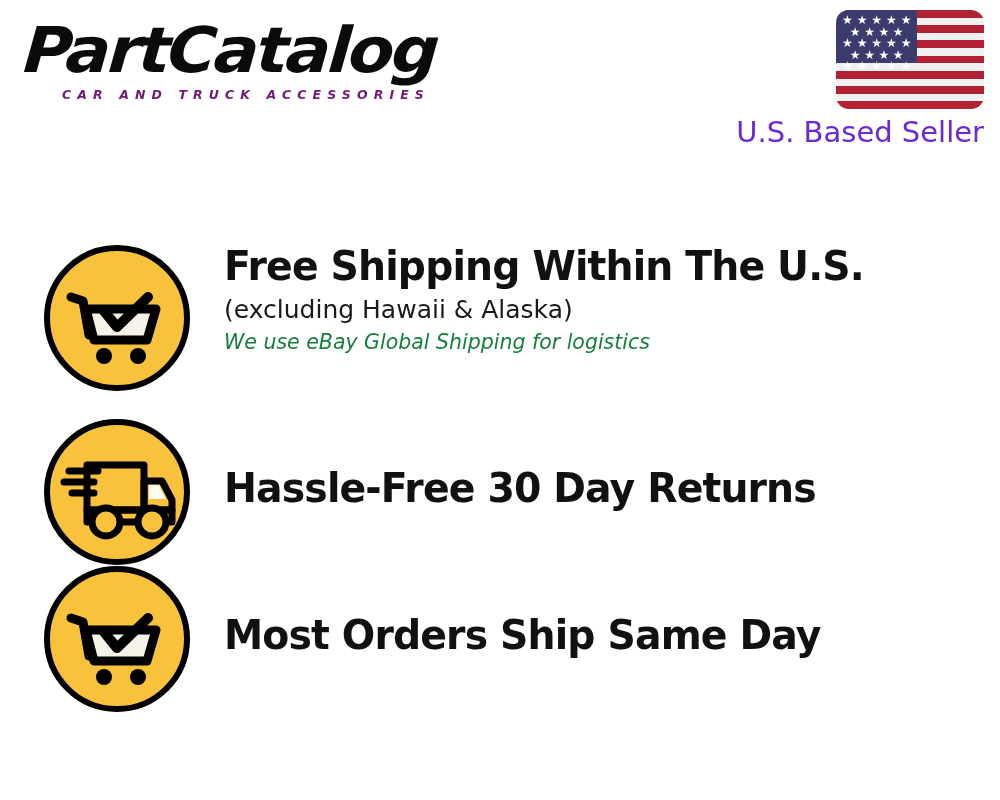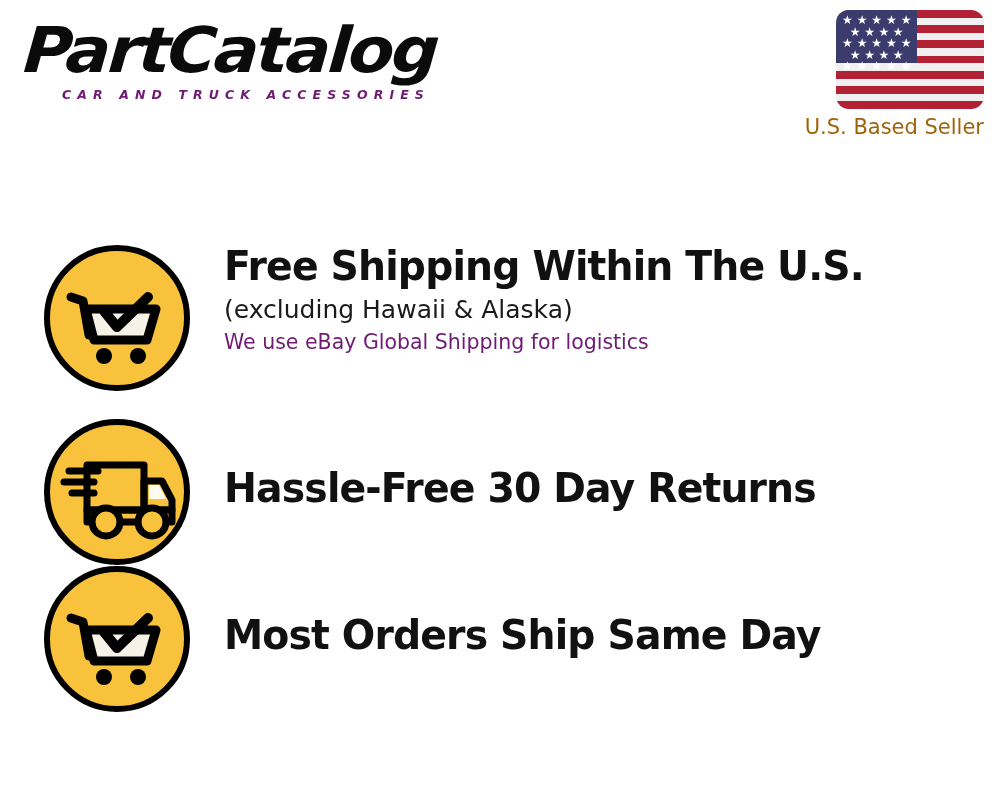--- a/index.html
+++ b/index.html
@@ -101,10 +101,10 @@
   #seller-label {
     margin-top: 6px;
     margin-right: 2px;
-    font-size: 21px;
+    font-size: 29px;
     font-weight: 400;
     letter-spacing: 0px;
-    color: #a16207;
+    color: #6d28d9;
     white-space: nowrap;
   }
 

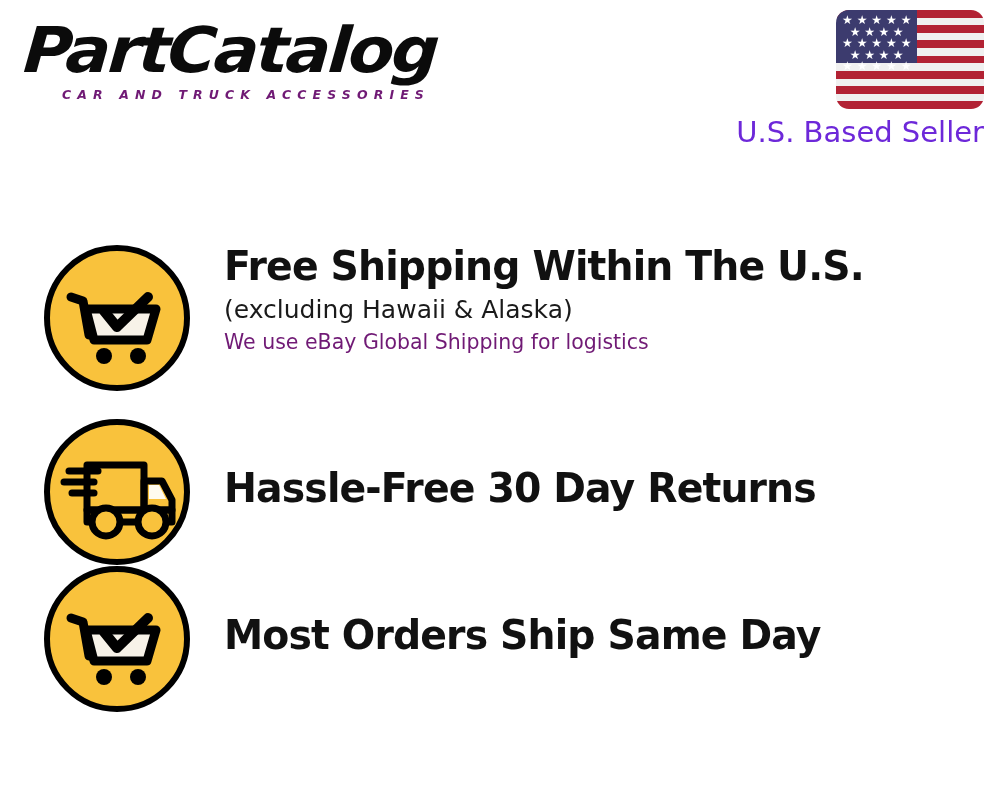--- a/index.html
+++ b/index.html
@@ -169,9 +169,10 @@
     font-size: 20.5px;
     font-weight: 400;
     line-height: 28px;
-    color: #701a75;
+    color: #15803d;
     margin-top: 3px;
     white-space: nowrap;
+    font-style: italic;
   }
 </style>
 </head>

